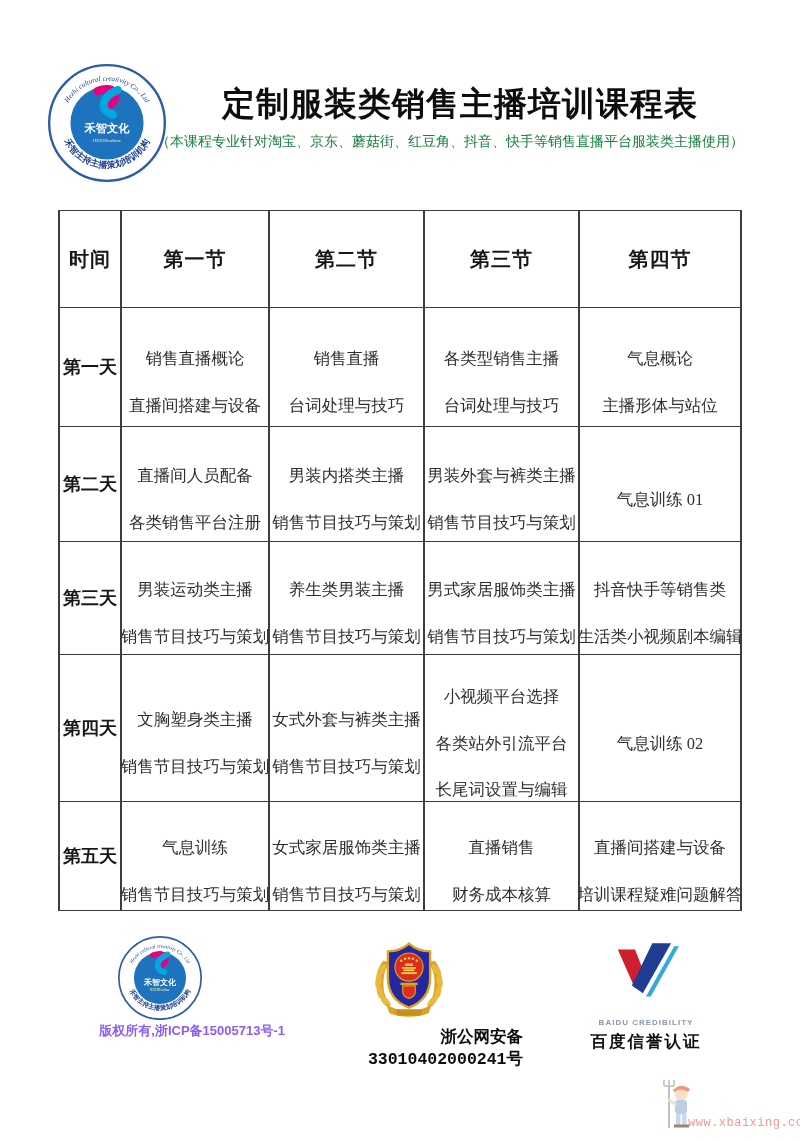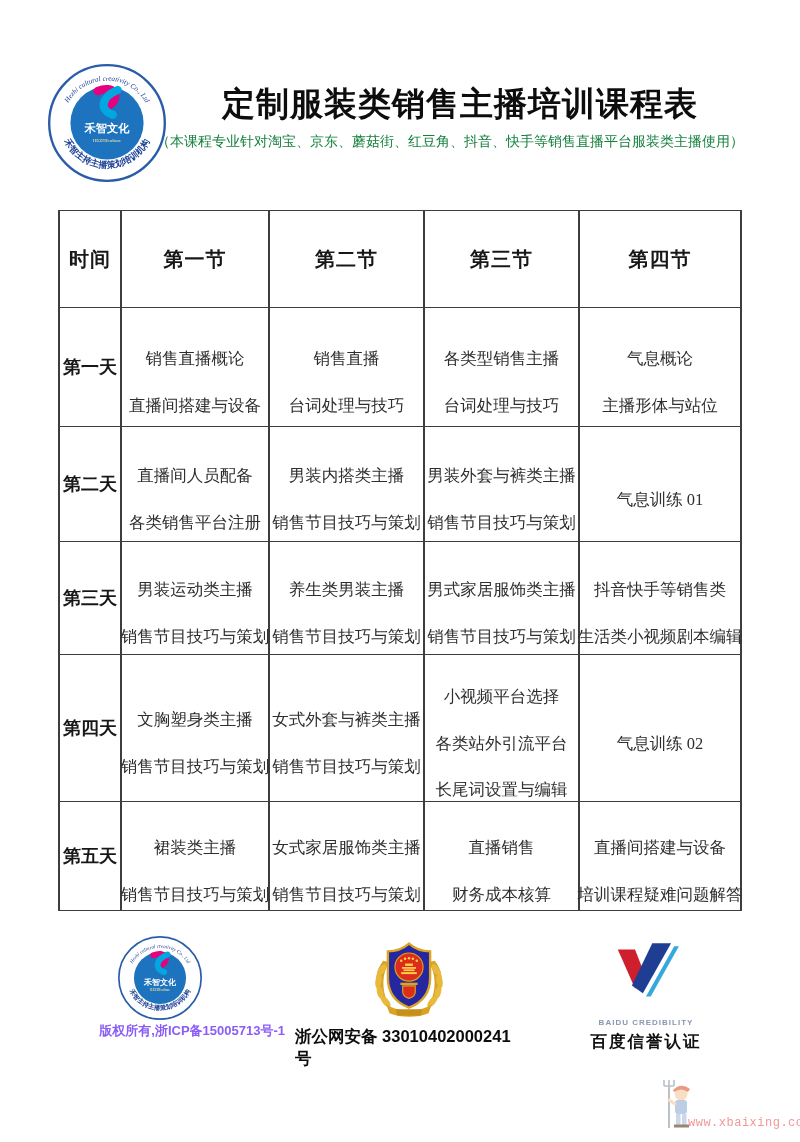--- a/index.html
+++ b/index.html
@@ -237,7 +237,7 @@
           <th class="time-cell">第五天</th>
           <td>
             <div class="cell-lines">
-              <div class="cell-line">裙装类主播</div>
+              <div class="cell-line">气息训练</div>
               <div class="cell-line">销售节目技巧与策划</div>
             </div>
           </td>

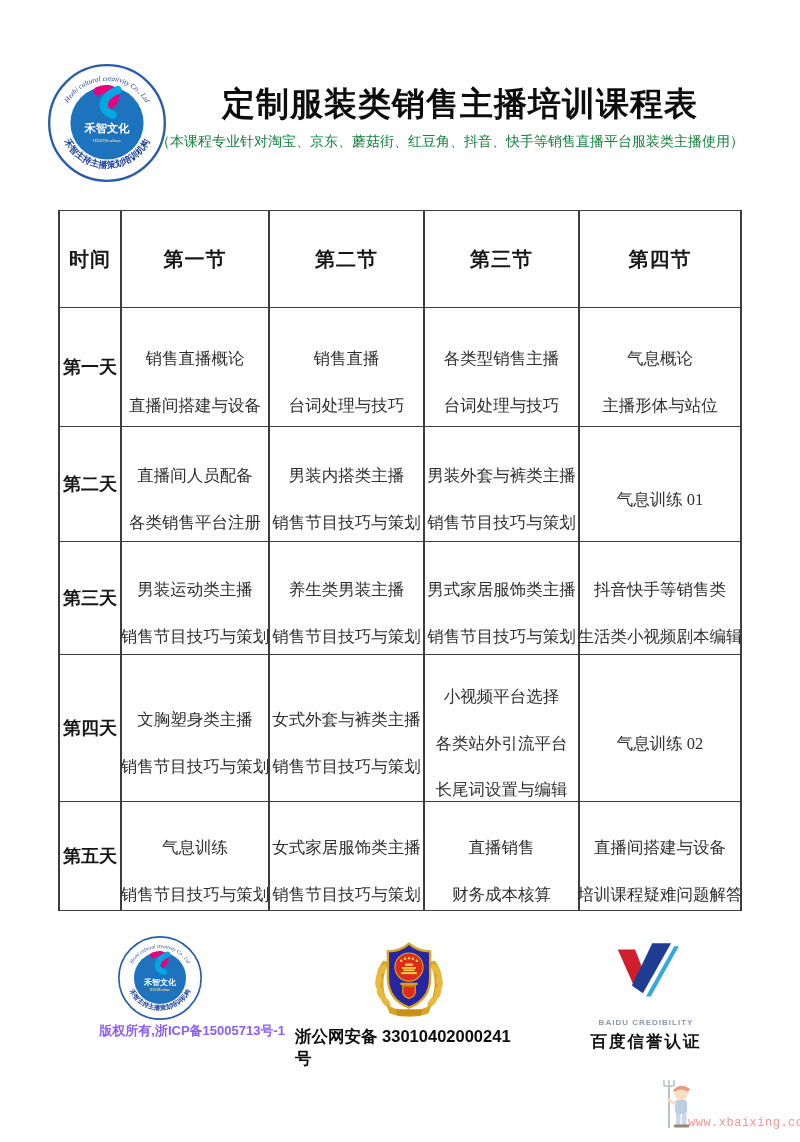--- a/index.html
+++ b/index.html
@@ -54,8 +54,8 @@
   }
   .police-badge { position:absolute; left:366px; top:936px; width:86px; height:84px; }
   .police-text {
-    position:absolute; left:295px; width:228px; top:1026px; text-align:left;
-    font-family:Liberation Sans, sans-serif;
+    position:absolute; left:295px; width:228px; top:1026px; text-align:right;
+    font-family:Liberation Mono, monospace;
     font-size:16.5px; font-weight:700; color:#0c0c0c;
   }
   .baidu-logo { position:absolute; left:606px; top:940px; width:80px; height:58px; }

